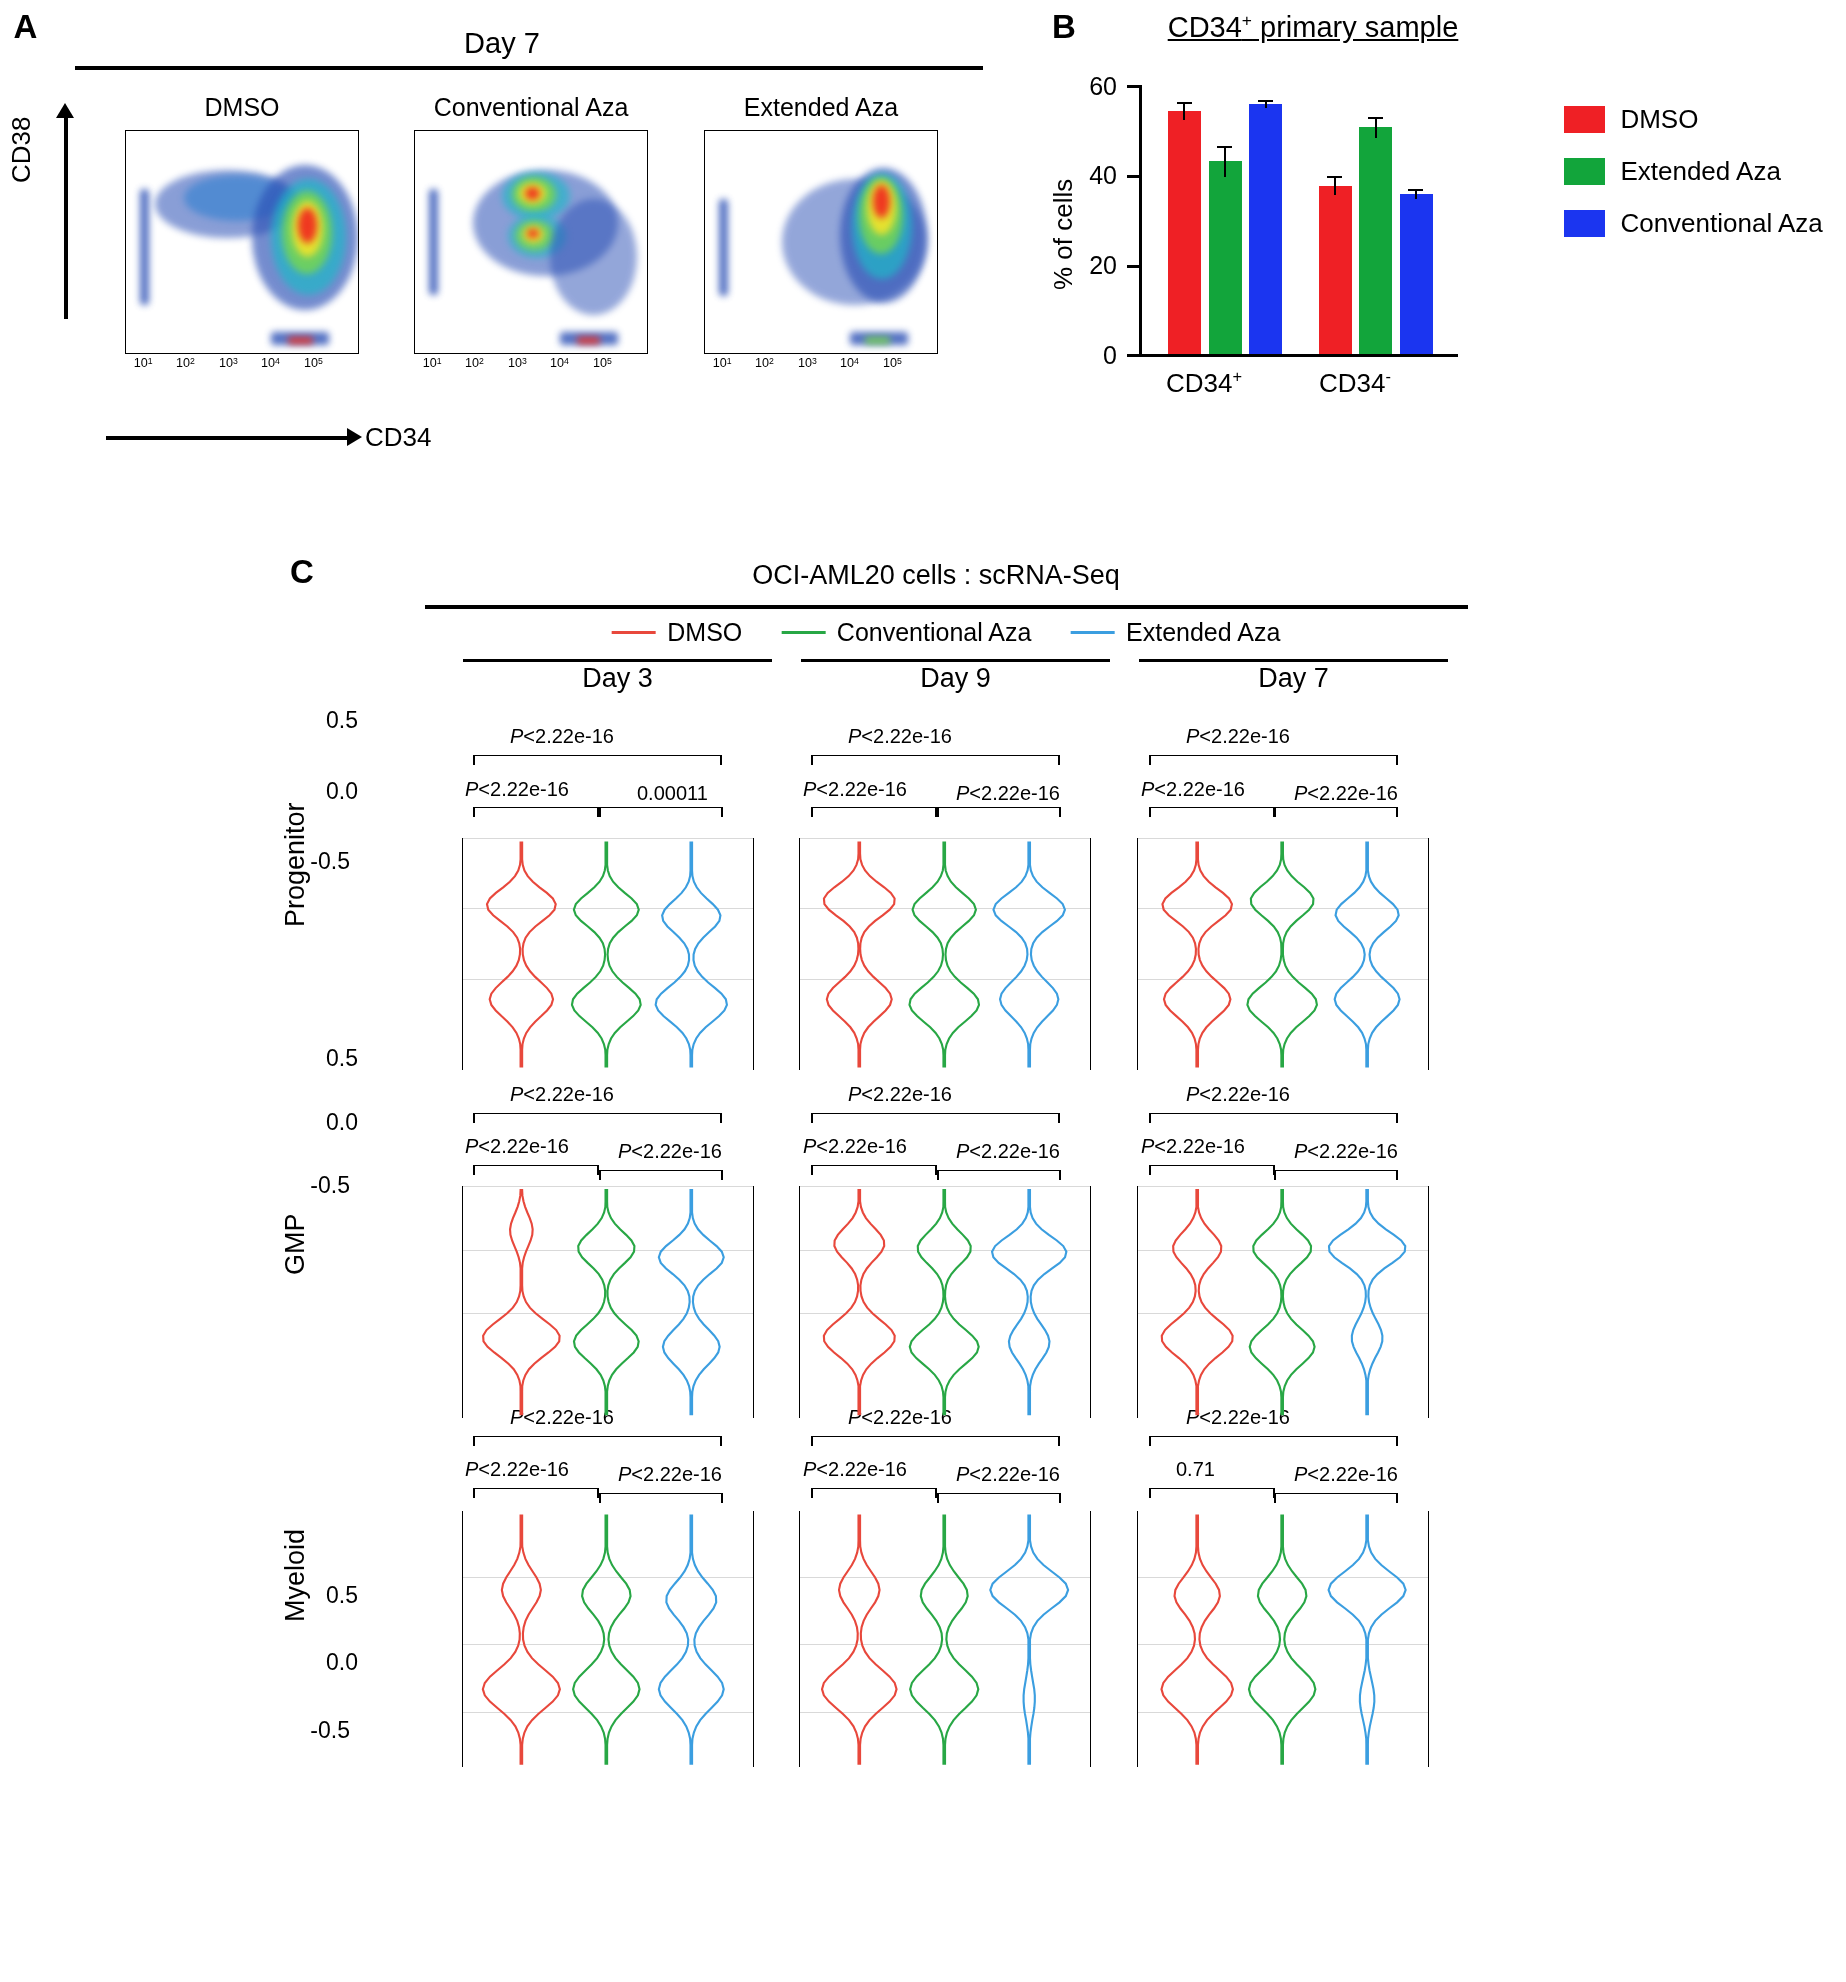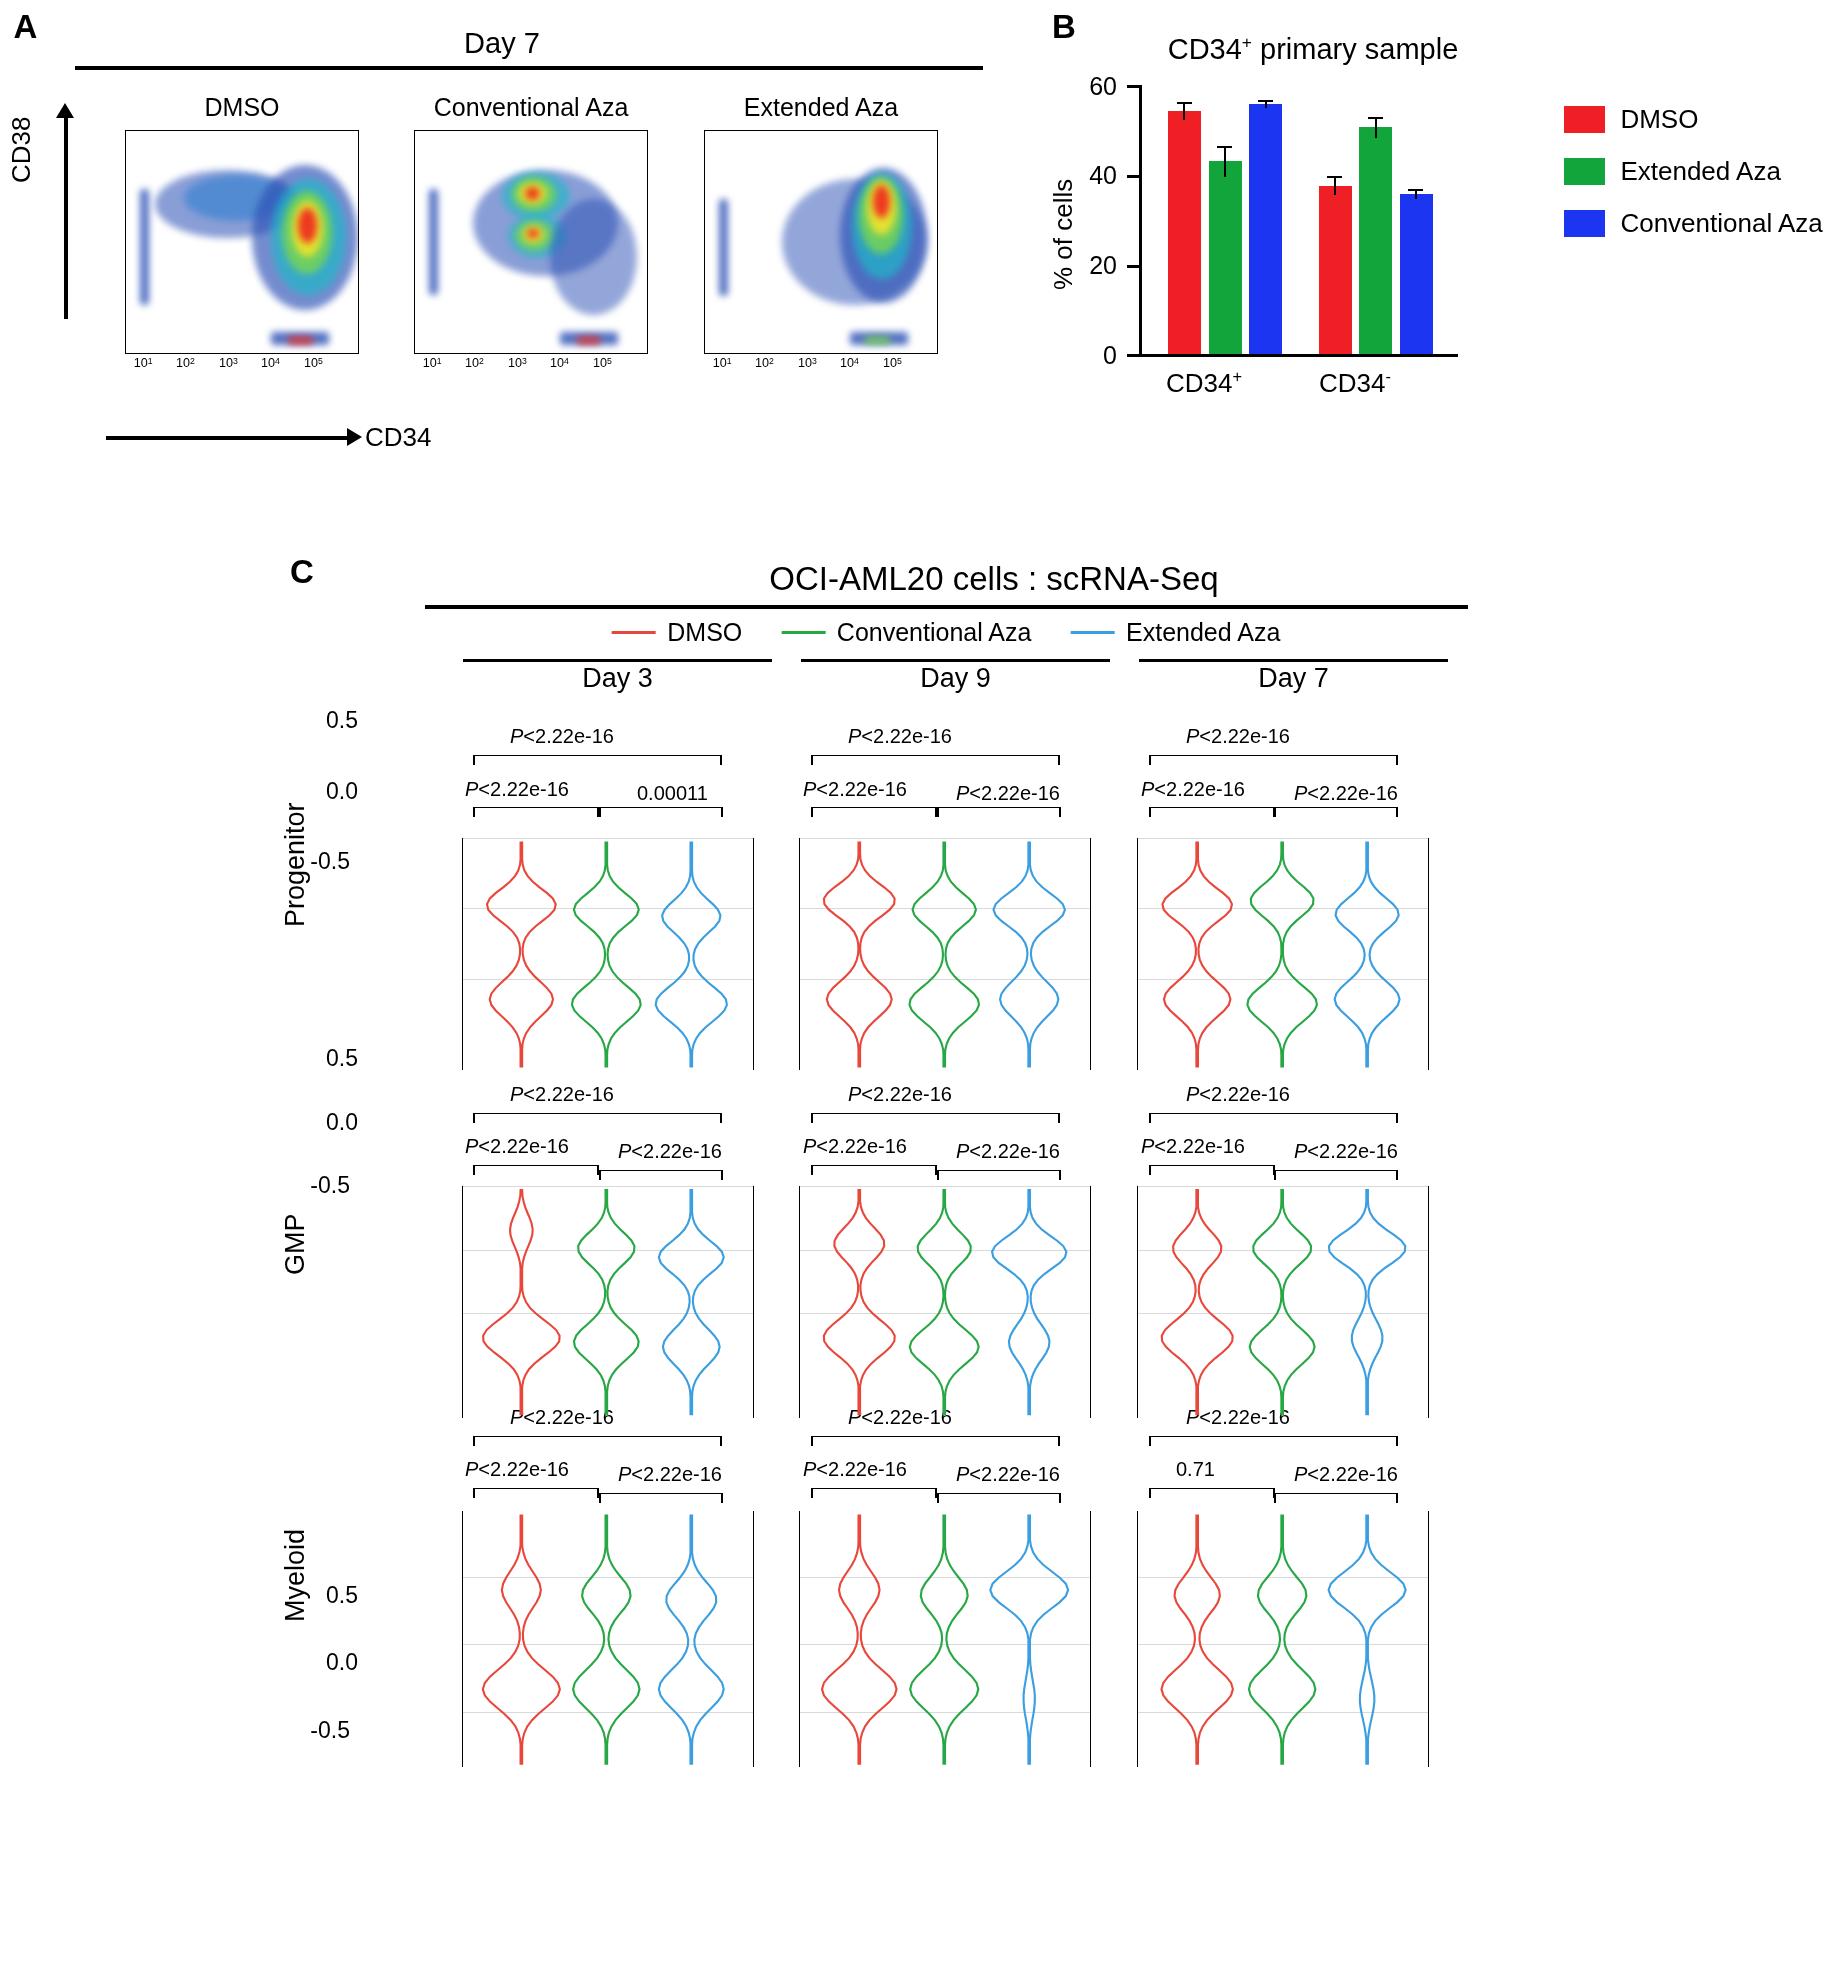--- a/index.html
+++ b/index.html
@@ -69,7 +69,7 @@
 
   
   #panelB{position:absolute;left:1023px;top:0;width:823px;height:483px;}
-  #panelB .title{position:absolute;left:290px;top:32px;transform:translateX(-50%);font-size:29px;white-space:nowrap;}
+  #panelB .title{position:absolute;left:290px;top:10px;transform:translateX(-50%);font-size:29px;white-space:nowrap;text-decoration:underline;}
   .bar-plot{position:absolute;left:116px;top:85px;width:377px;height:270px;}
   .bar-axis-line{position:absolute;background:#000;}
   .bar-tick-label{position:absolute;font-size:25px;text-align:right;width:46px;}

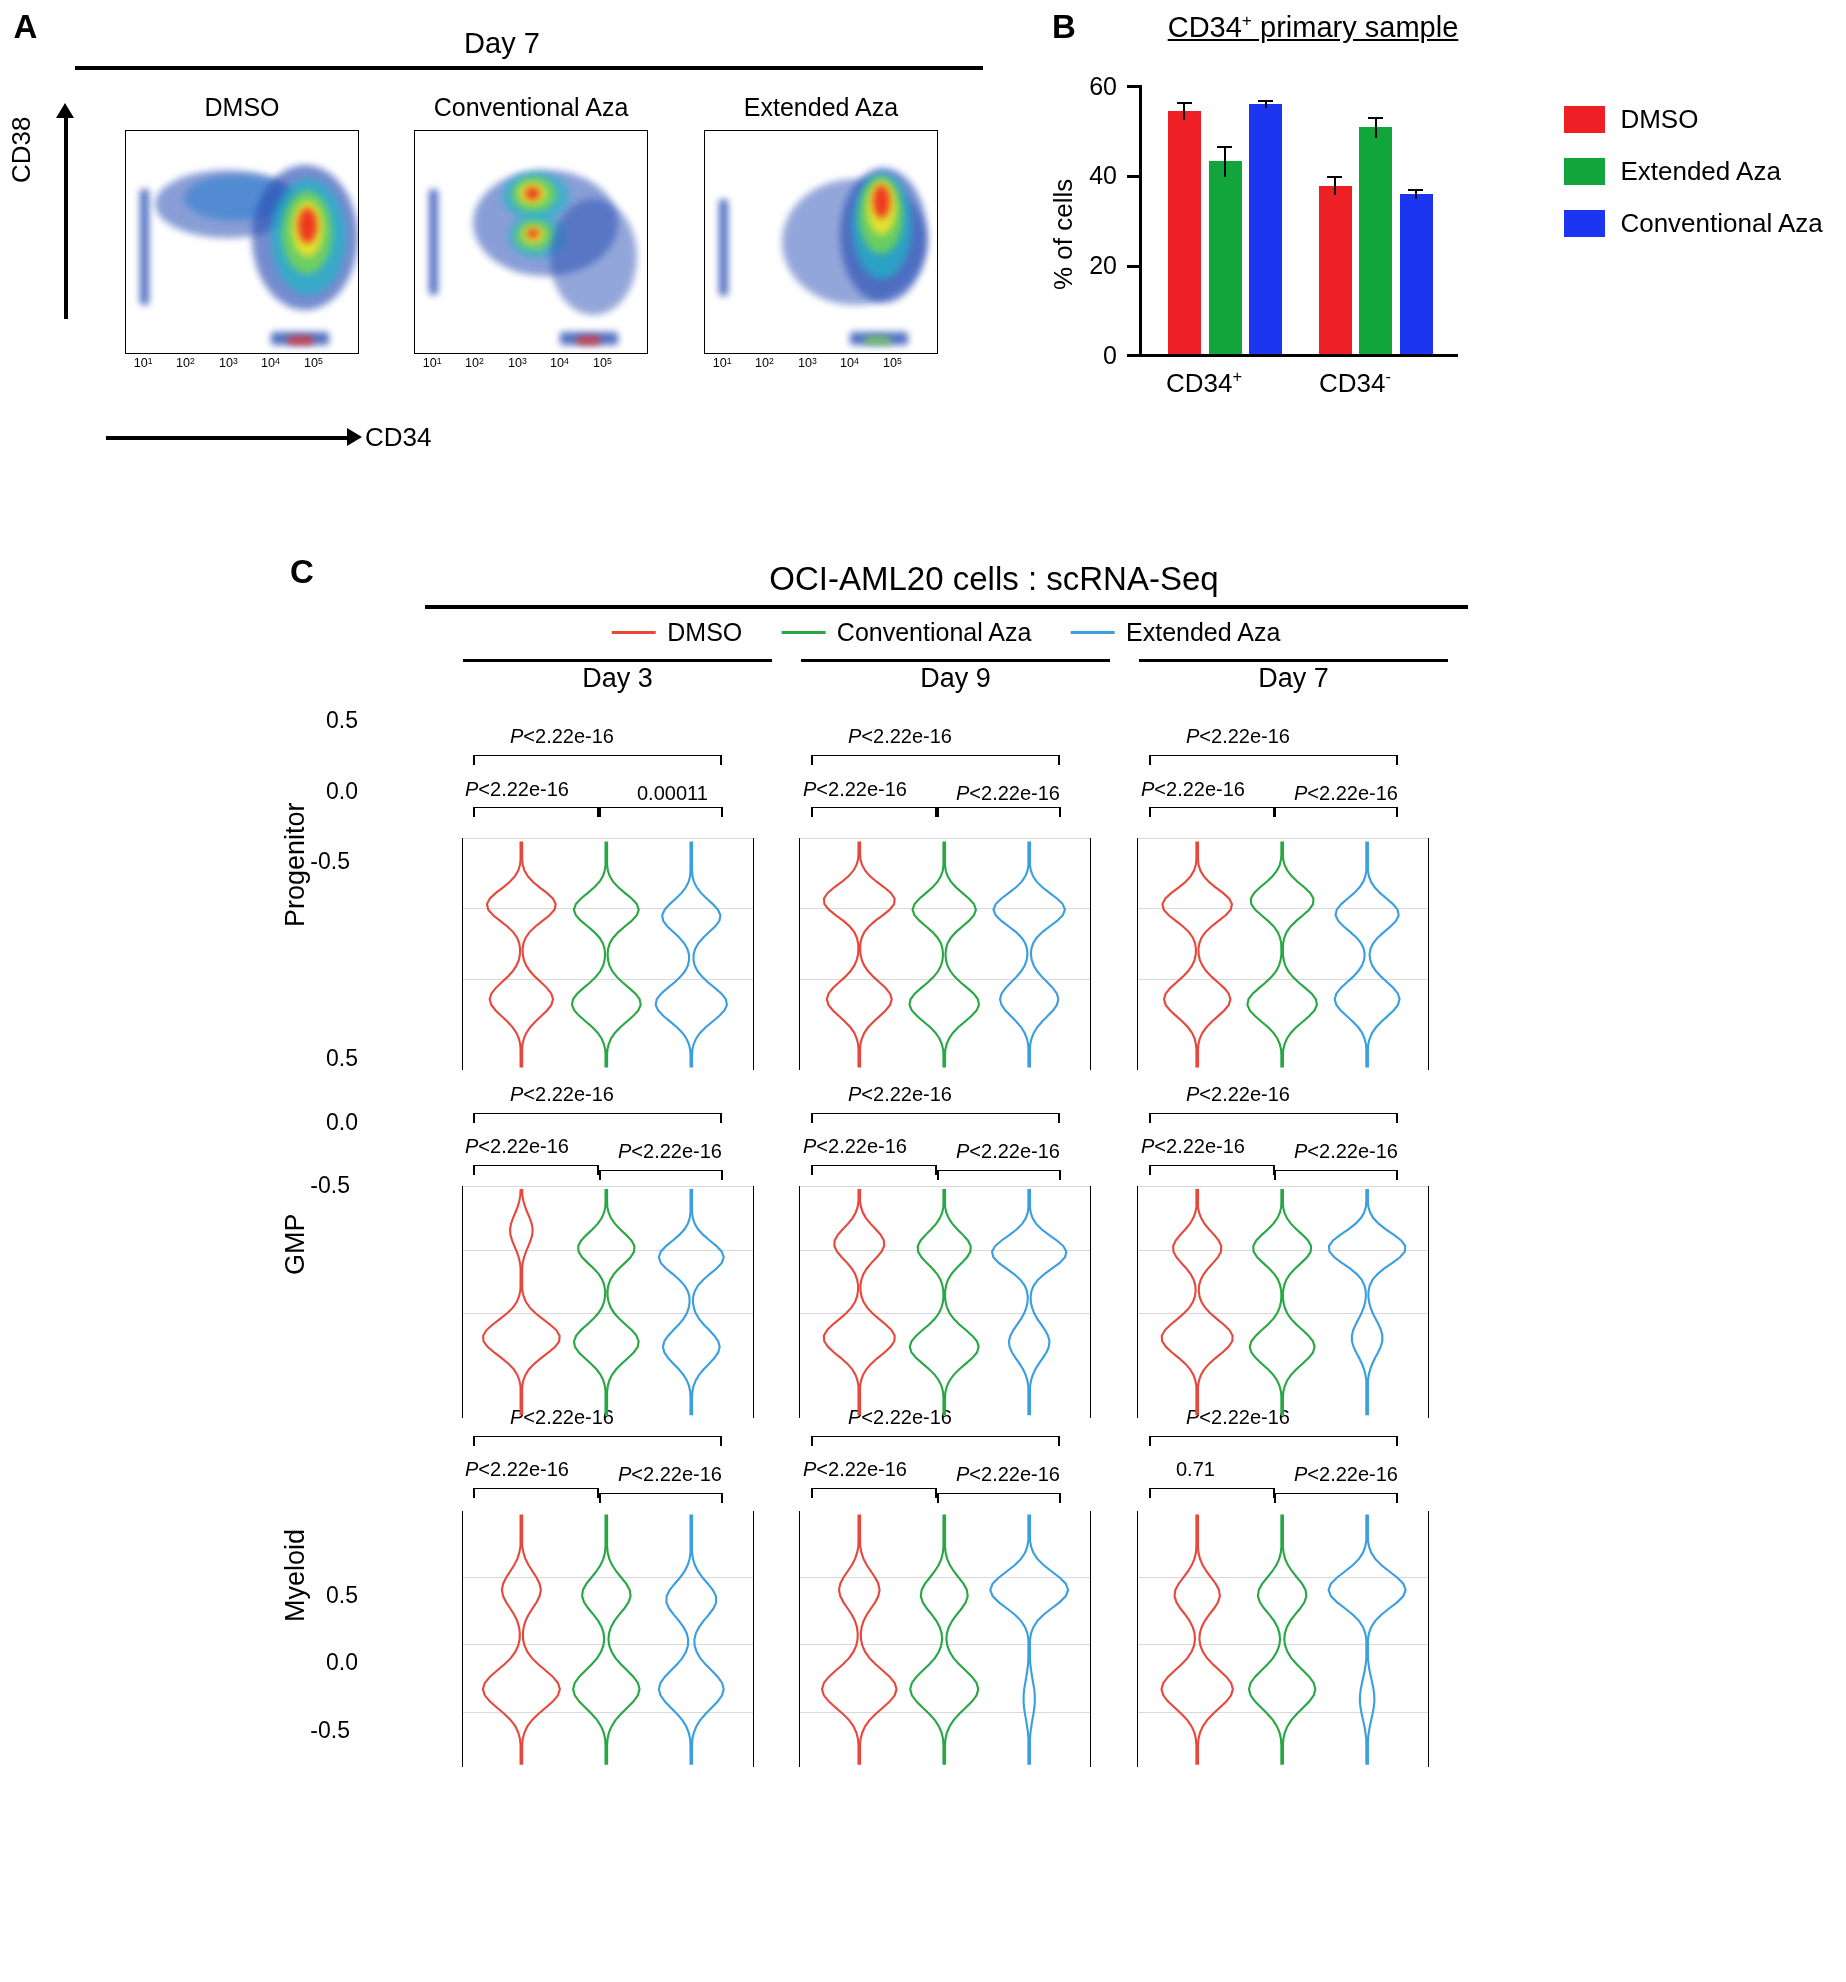--- a/index.html
+++ b/index.html
@@ -88,7 +88,7 @@
   
   #panelC{position:absolute;left:0;top:541px;width:1846px;height:1442px;}
   #panelC .ctitle{
-    position:absolute;left:994px;top:19.3px;transform:translateX(-50%);font-size:33px;white-space:nowrap;
+    position:absolute;left:936px;top:19.3px;transform:translateX(-50%);font-size:27px;white-space:nowrap;
   }
   #panelC .crule{position:absolute;left:425px;top:64px;width:1043px;height:3.9px;background:#000;}
   .c-legend{position:absolute;top:77px;left:946px;transform:translateX(-50%);display:flex;gap:39px;font-size:25px;align-items:center;white-space:nowrap;}

